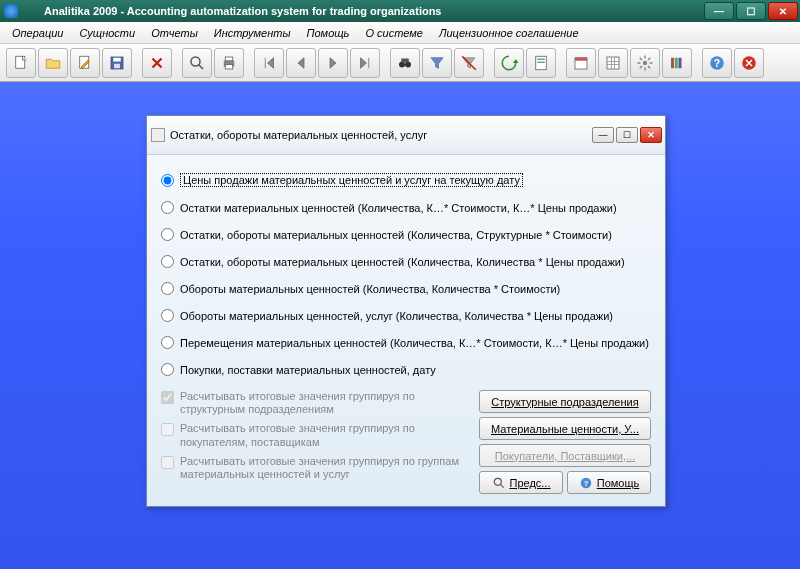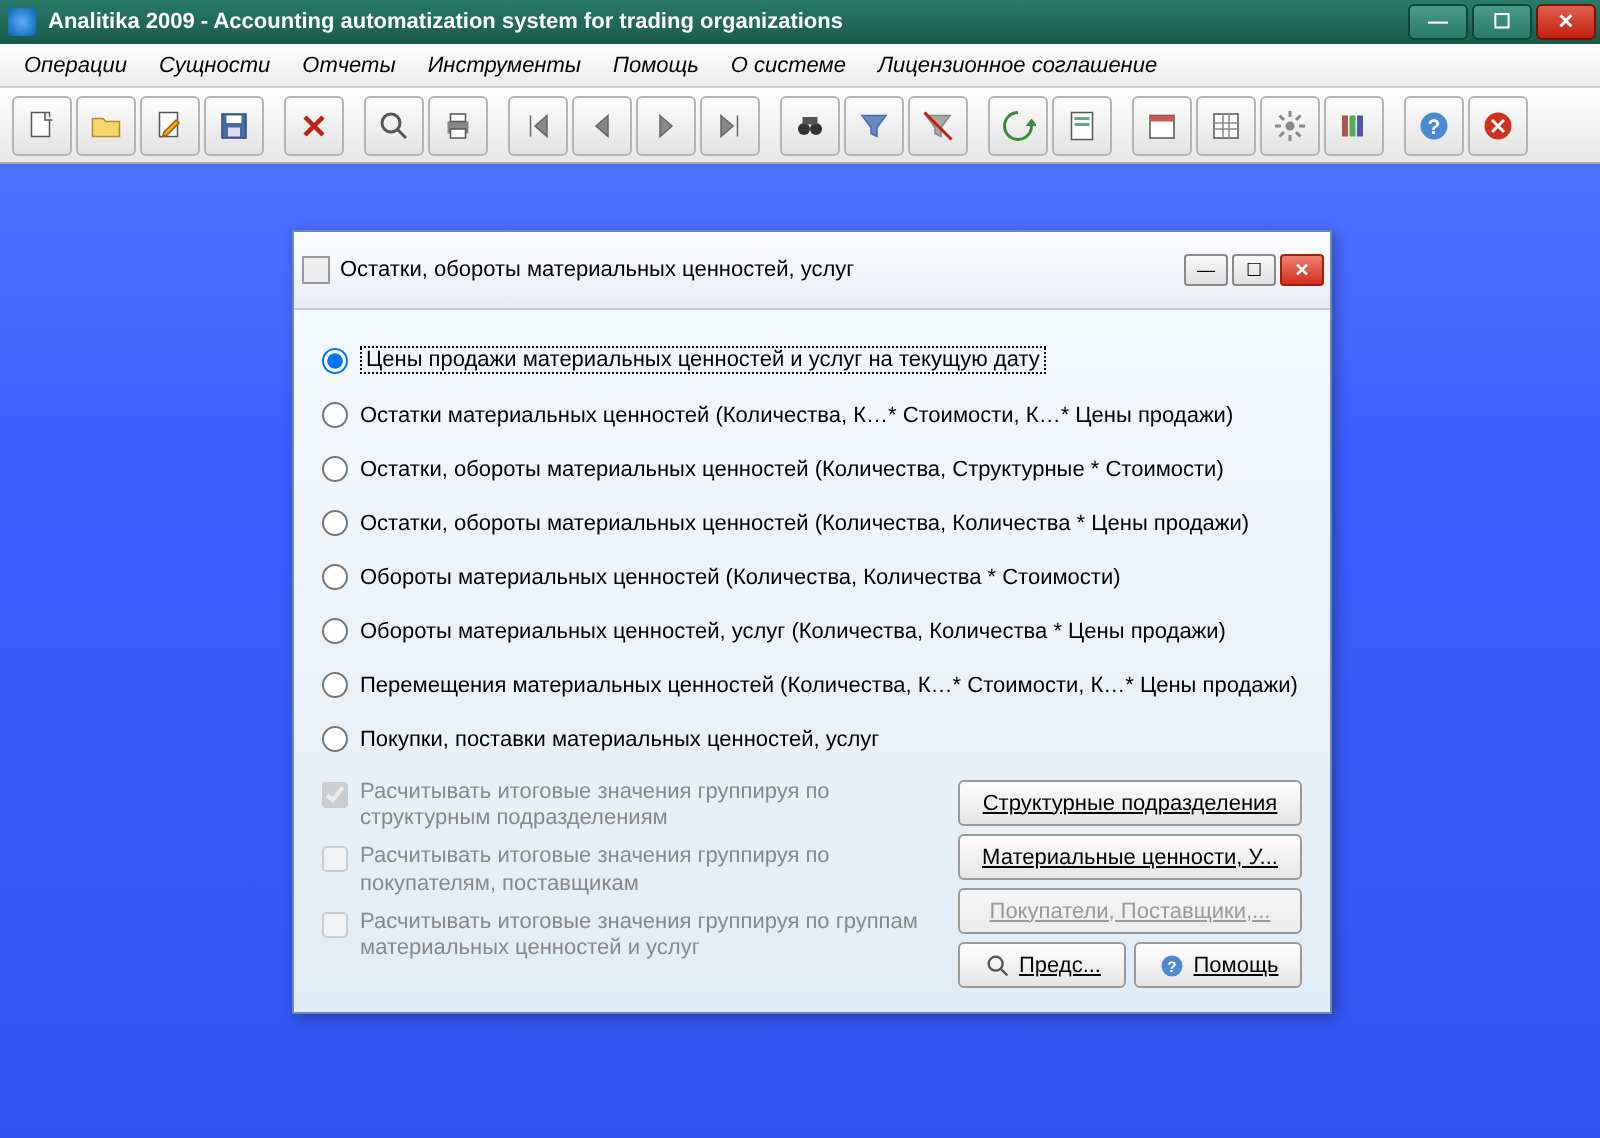--- a/index.html
+++ b/index.html
@@ -27,7 +27,7 @@
     background: radial-gradient(circle, #6af 0%, #06a 100%);
     border-radius: 2px;
   }
-  .titlebar .caption { flex: 1; }
+  .titlebar .caption { flex: 1; margin-left: 20px; }
   .win-controls { display: flex; gap: 0; padding-right: 2px; }
   .win-btn {
     width: 30px; height: 18px;

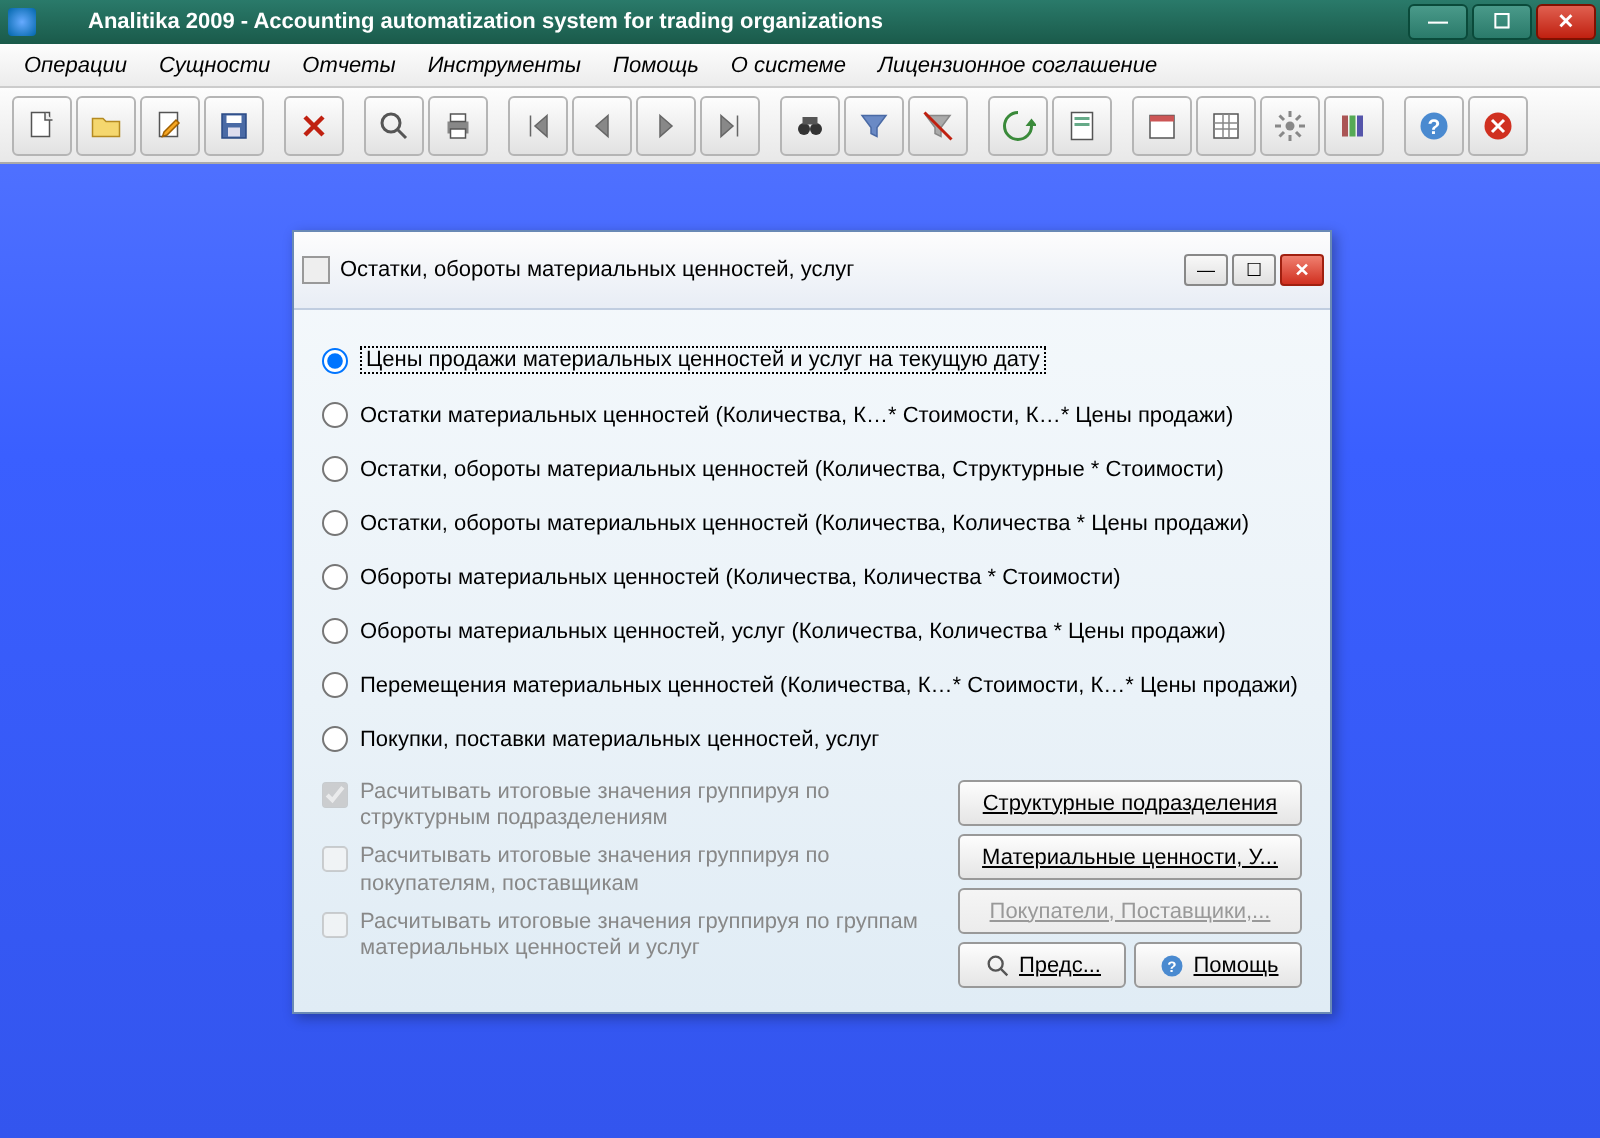--- a/index.html
+++ b/index.html
@@ -342,7 +342,7 @@
       </div>
       <div class="radio-row">
         <input type="radio" name="rep" style="">
-        <label>Покупки, поставки материальных ценностей, услуг</label>
+        <label>Покупки, поставки материальных ценностей, дату</label>
       </div>
 
       <div class="bottom-row">

